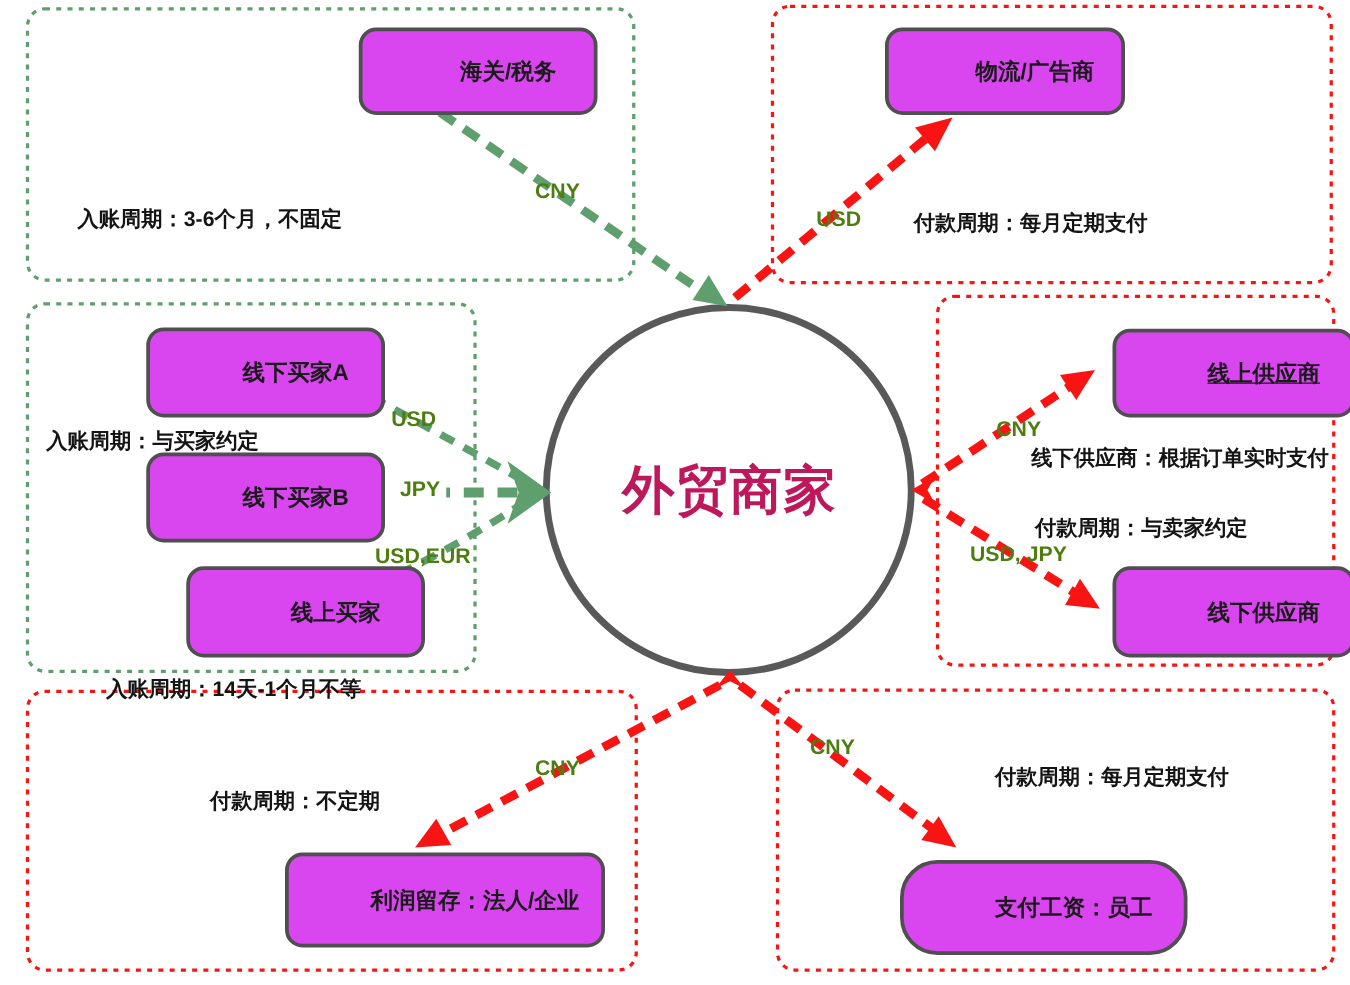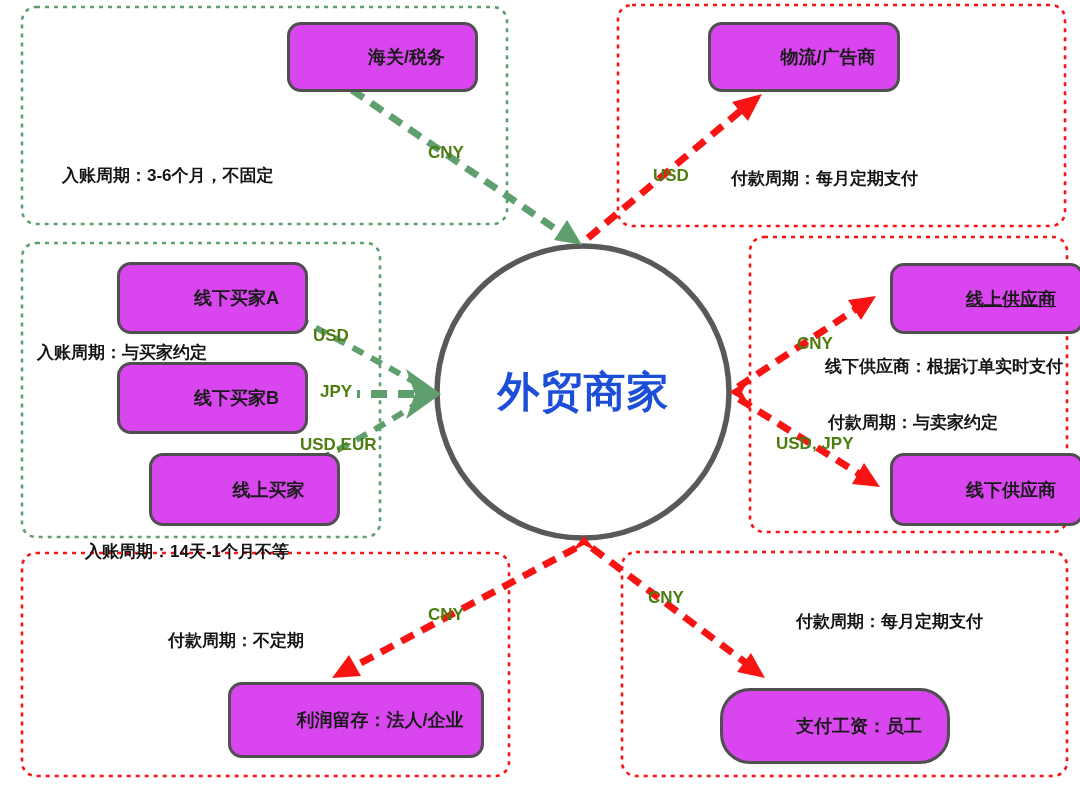--- a/index.html
+++ b/index.html
@@ -68,7 +68,7 @@
   .center-label{
     position:absolute;z-index:3;left:437px;top:246px;width:293px;height:292px;
     display:flex;align-items:center;justify-content:center;
-    font-size:42px;font-weight:bold;color:#1d4ed8;letter-spacing:1px;white-space:nowrap;
+    font-size:42px;font-weight:bold;color:#be185d;letter-spacing:1px;white-space:nowrap;
   }
 </style>
 </head>

